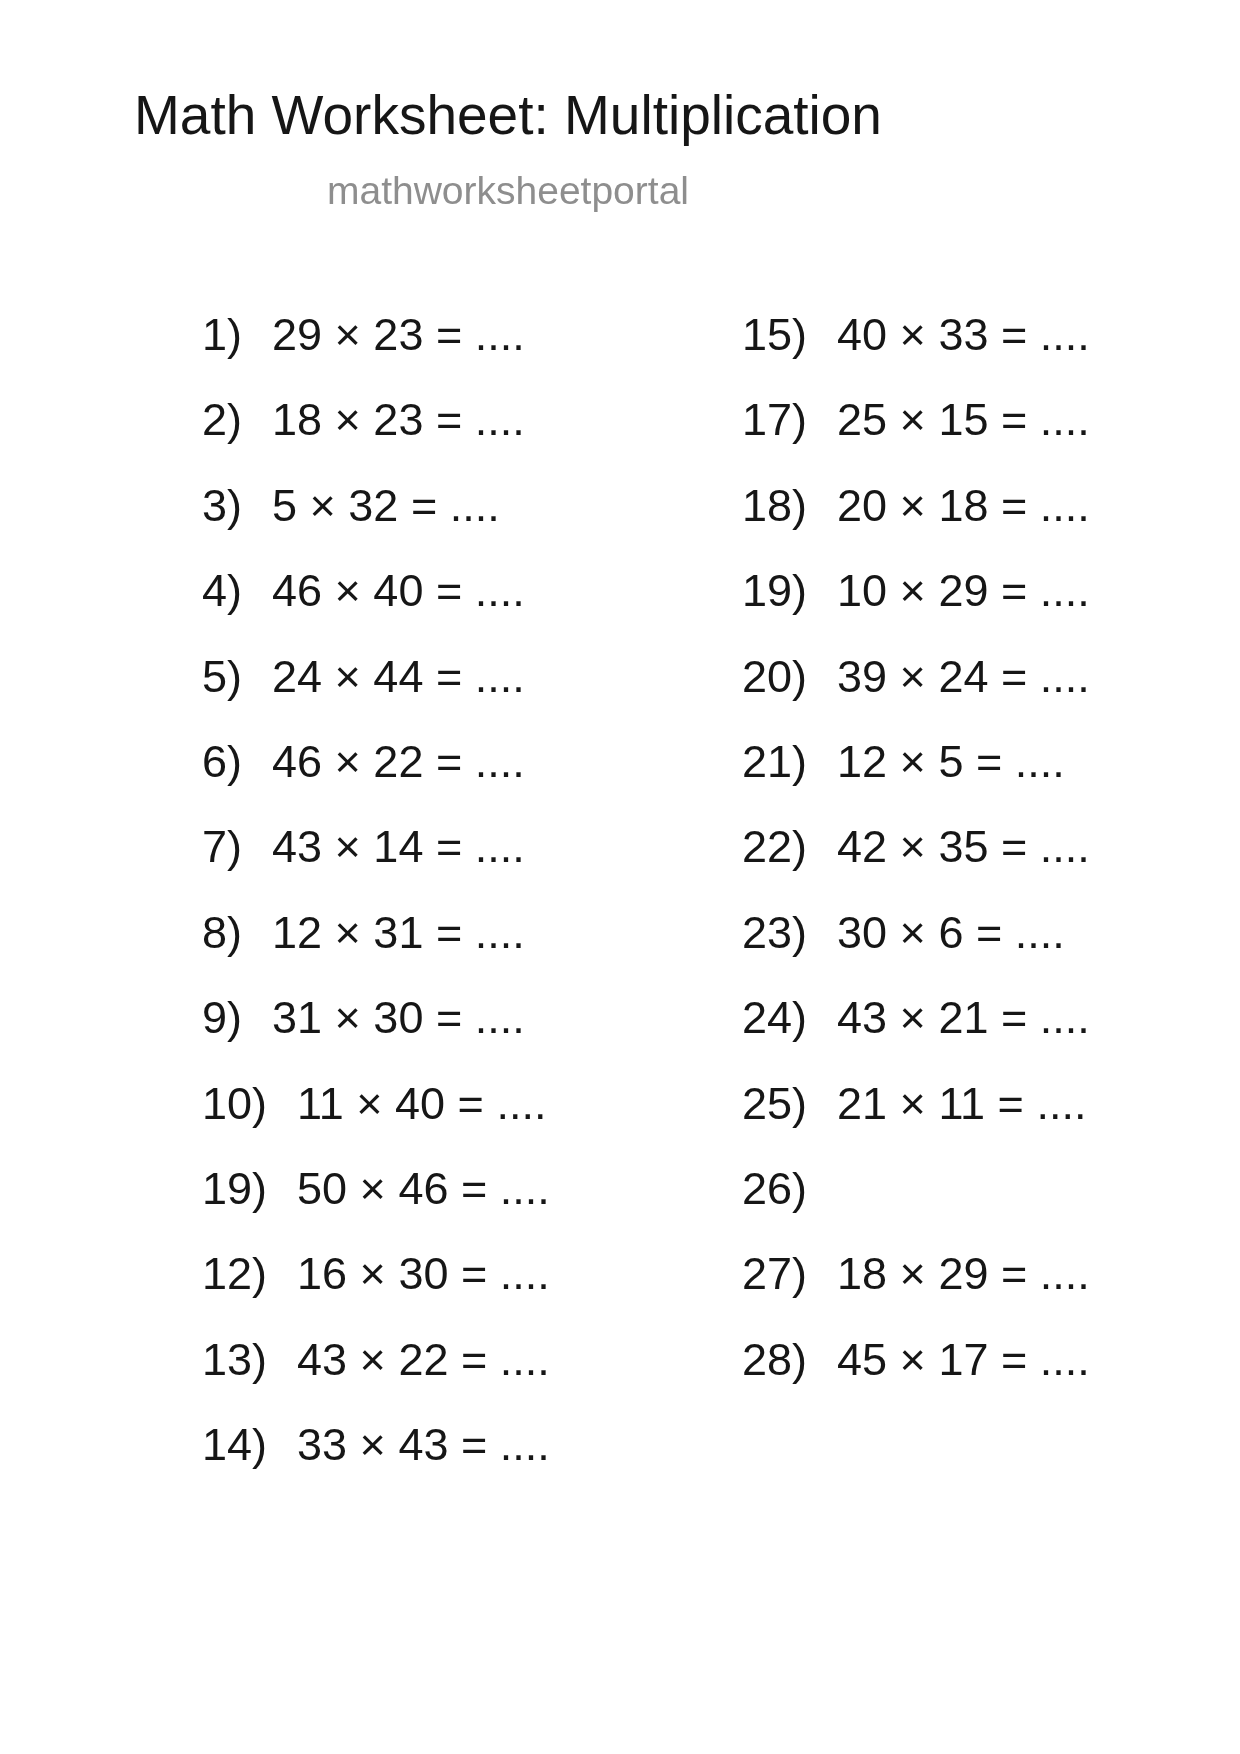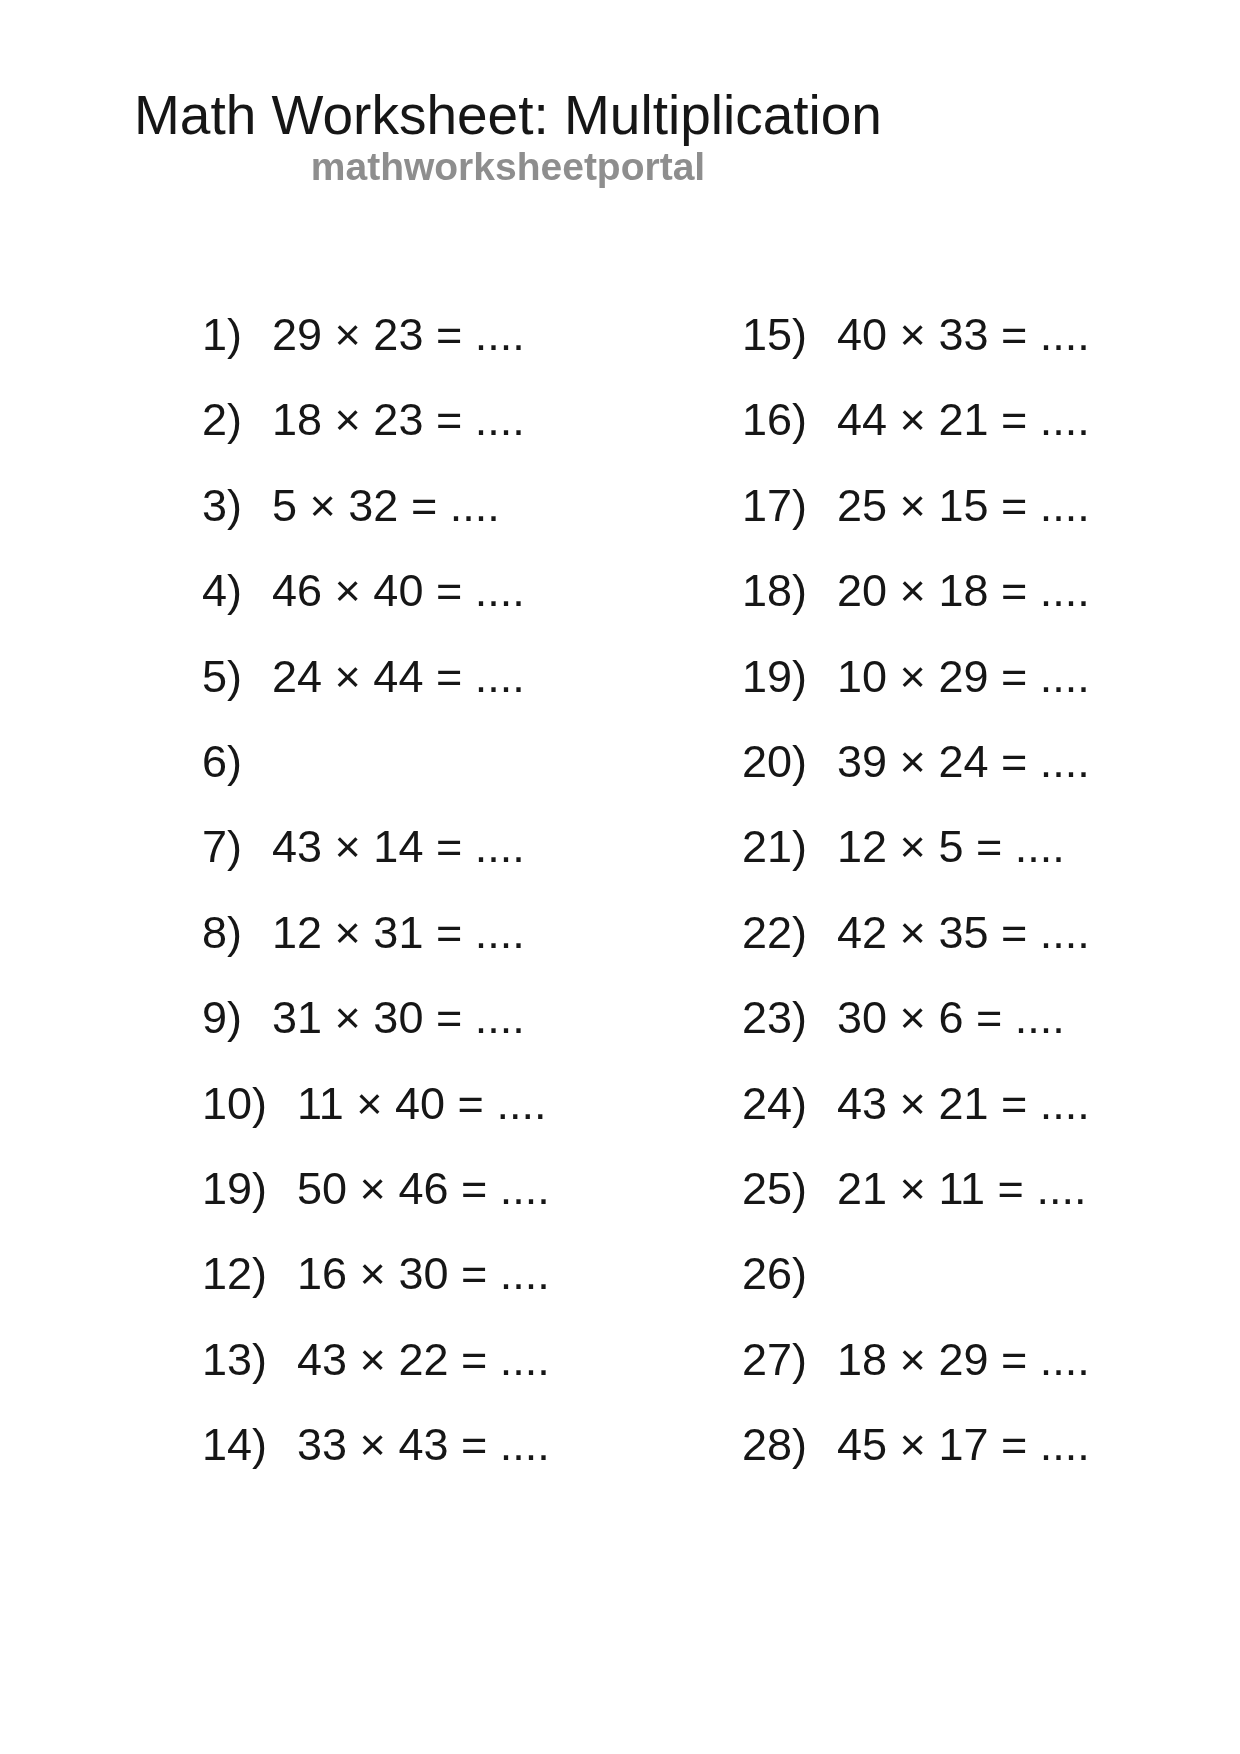--- a/index.html
+++ b/index.html
@@ -35,10 +35,10 @@
   }
   .subtitle {
     font-size: 39px;
-    font-weight: 700;
+    font-weight: 400;
     color: #8e8e8e;
     line-height: 1.0;
-    margin-top: 4px;
+    margin-top: 28px;
   }
   .problems-area {
     position: absolute;

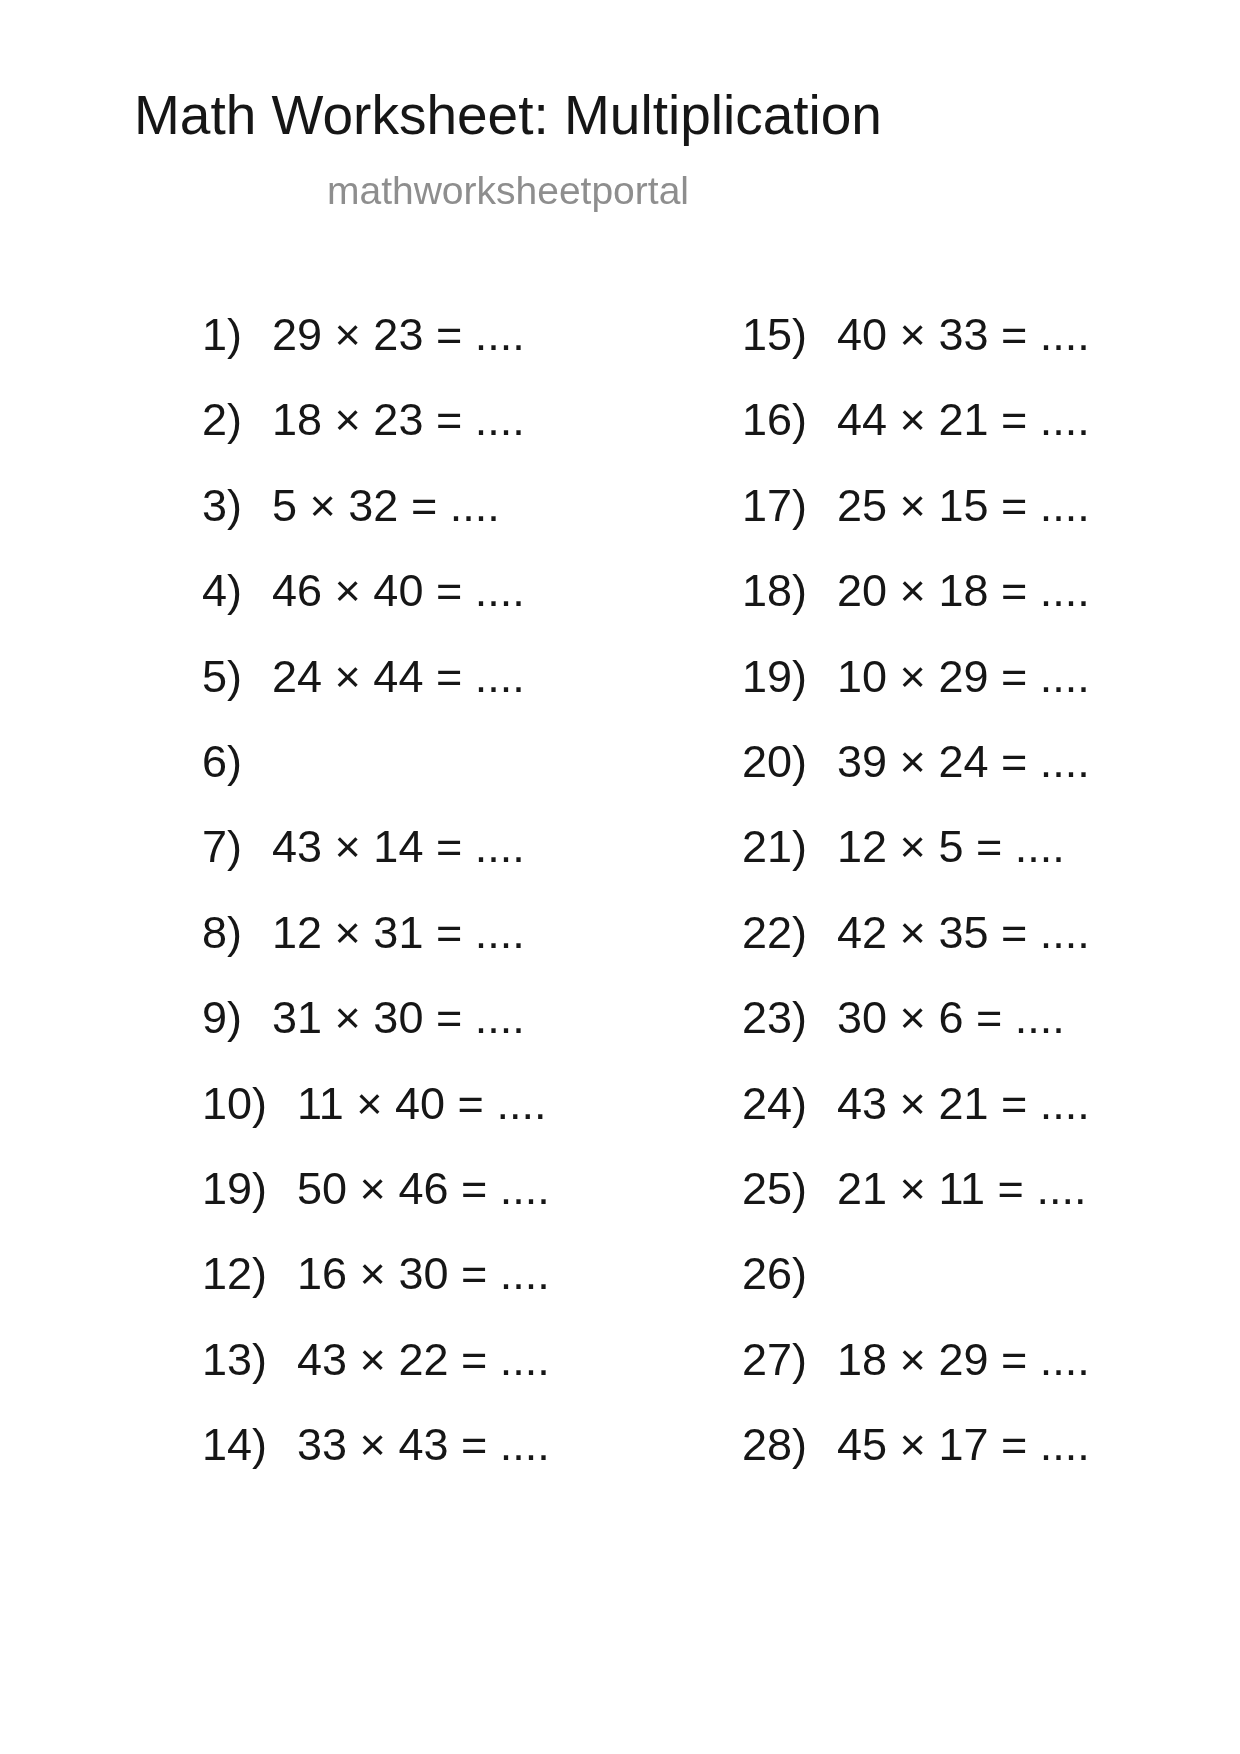--- a/index.html
+++ b/index.html
@@ -136,10 +136,6 @@
           <span>40 × 33 = ....</span>
         </div>
         <div class="problem">
-          <span>16)</span>
-          <span>44 × 21 = ....</span>
-        </div>
-        <div class="problem">
           <span>17)</span>
           <span>25 × 15 = ....</span>
         </div>

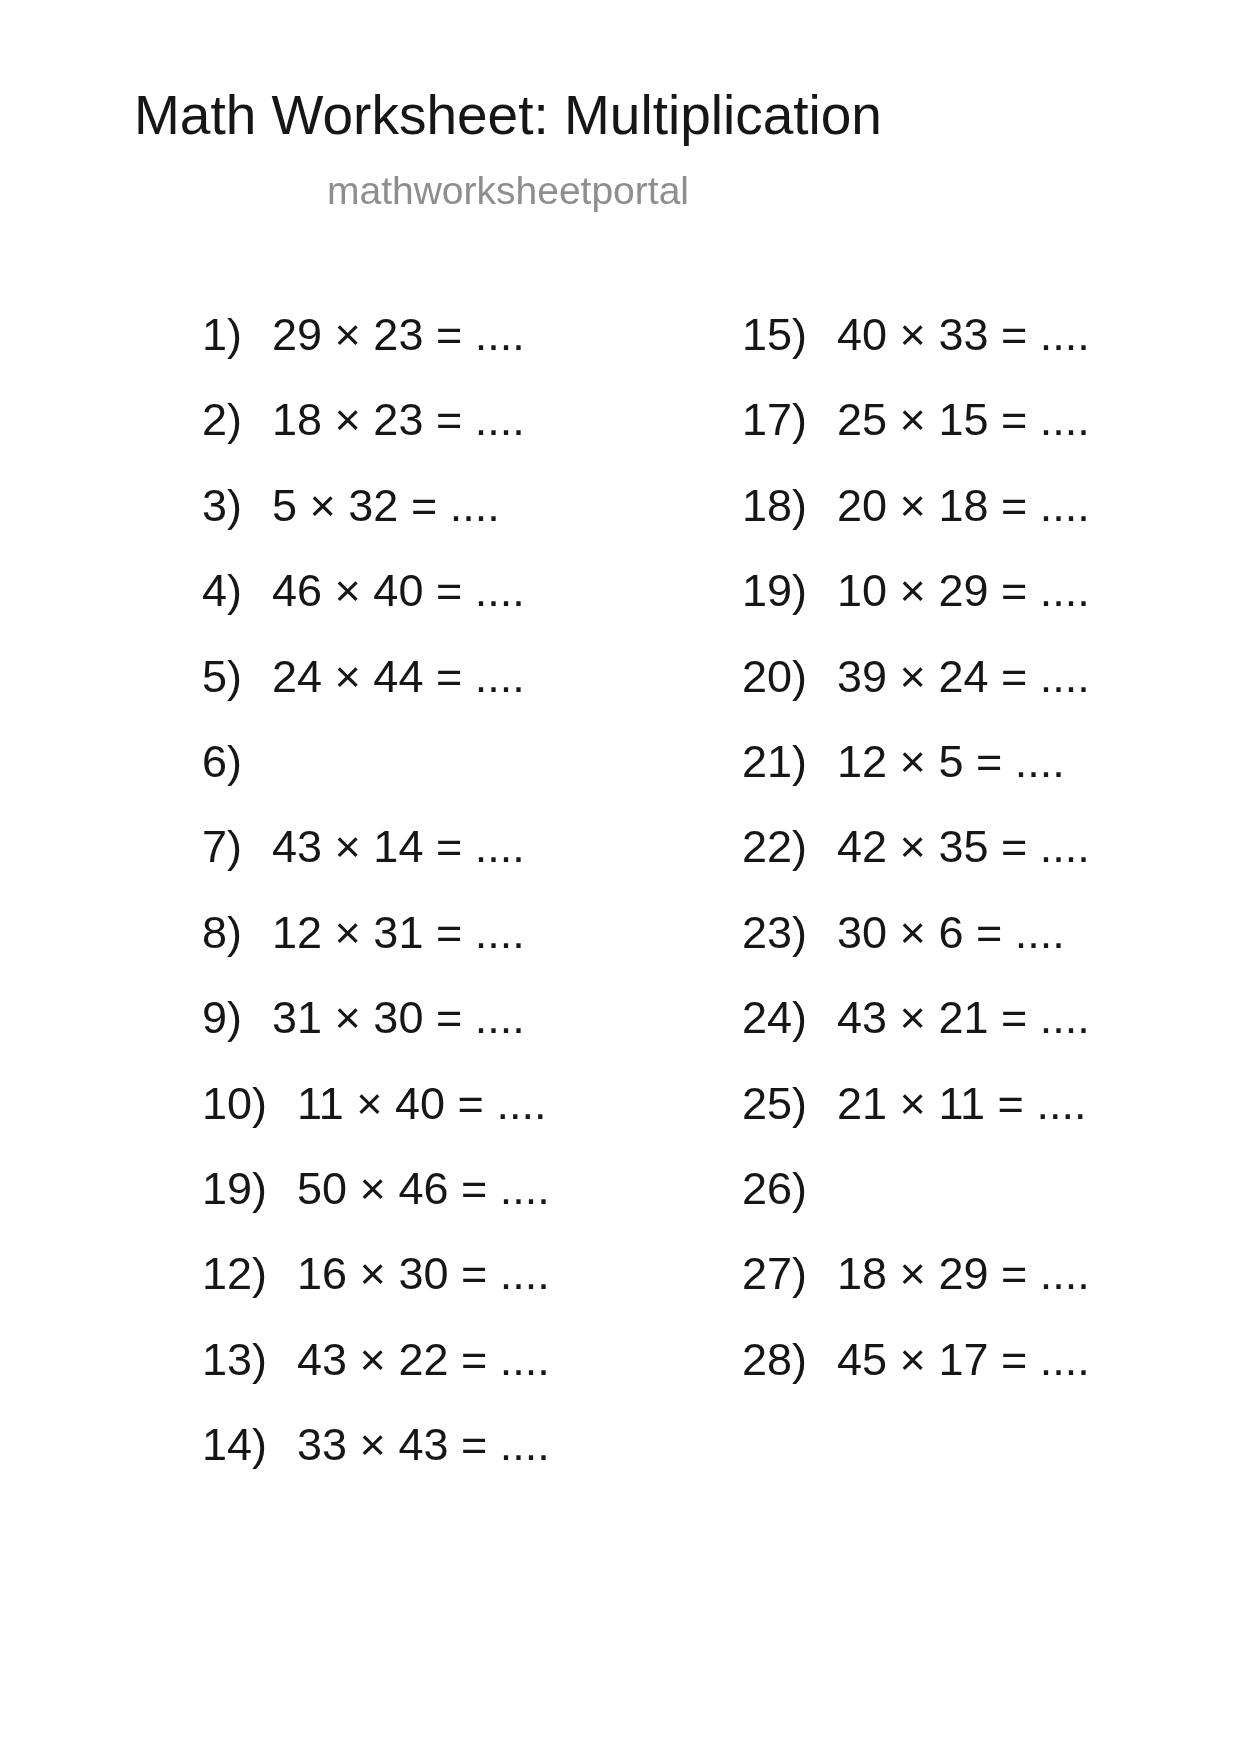--- a/index.html
+++ b/index.html
@@ -96,6 +96,7 @@
         </div>
         <div class="problem">
           <span>6)</span>
+          <span>46 × 22 = ....</span>
         </div>
         <div class="problem">
           <span>7)</span>

